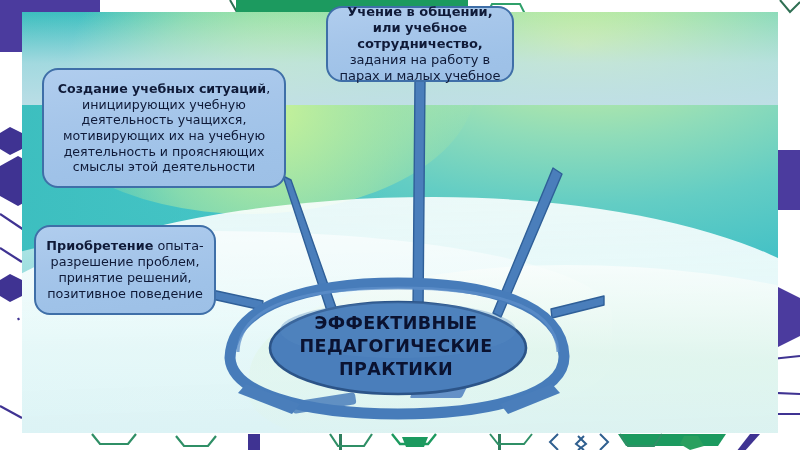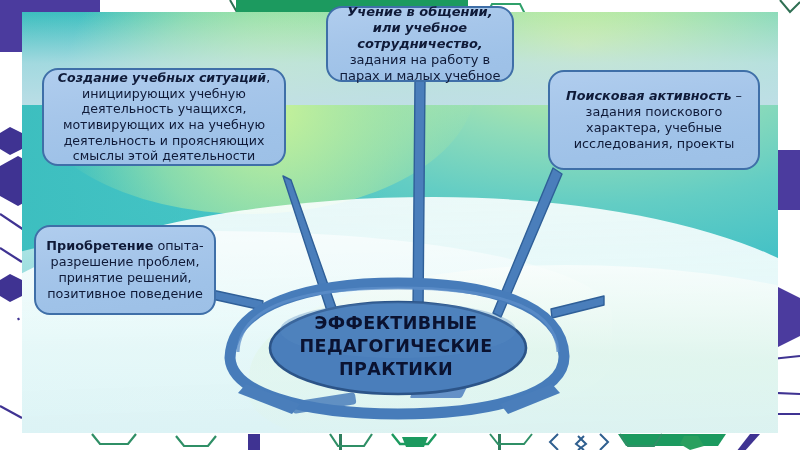--- a/index.html
+++ b/index.html
@@ -127,7 +127,6 @@
   }
   .box .inner { width: 100%; }
   .box b {
-    font-style: italic;
     font-weight: bold;
   }
   .box .plainbold {

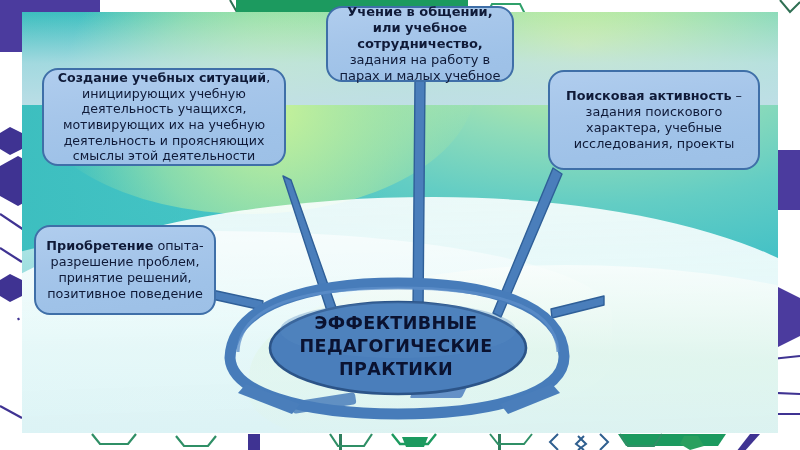--- a/index.html
+++ b/index.html
@@ -136,7 +136,7 @@
 
   
   #box-top      { left: 326px; top: 6px;   width: 188px; height: 76px;  }
-  #box-topleft  { left: 42px;  top: 68px;  width: 244px; height: 98px; }
+  #box-topleft  { left: 42px;  top: 68px;  width: 244px; height: 120px; }
   #box-topright { left: 548px; top: 70px;  width: 212px; height: 100px; }
   #box-left     { left: 34px;  top: 225px; width: 182px; height: 90px; }
   #box-right    { left: 606px; top: 230px; width: 180px; height: 128px; }

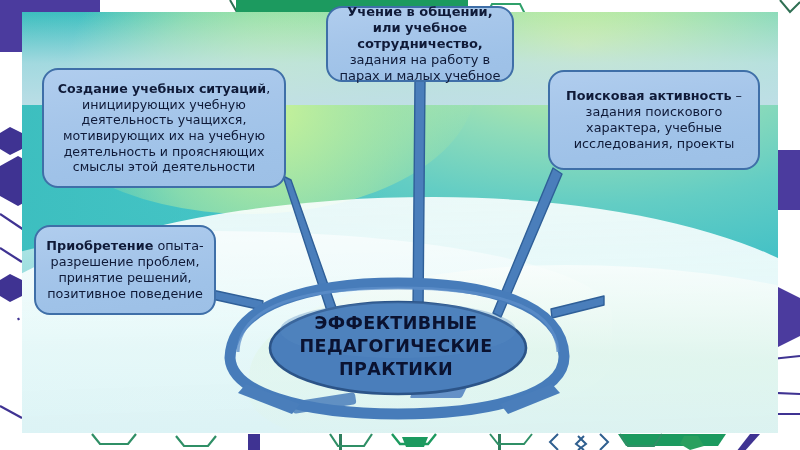--- a/index.html
+++ b/index.html
@@ -273,11 +273,6 @@
     </div>
   </div>
 
-  <div class="box" id="box-topright">
-    <div class="inner">
-      <b>Поисковая активность</b><span> – задания поискового характера, учебные исследования, проекты</span>
-    </div>
-  </div>
 
   <div class="box" id="box-left">
     <div class="inner">

